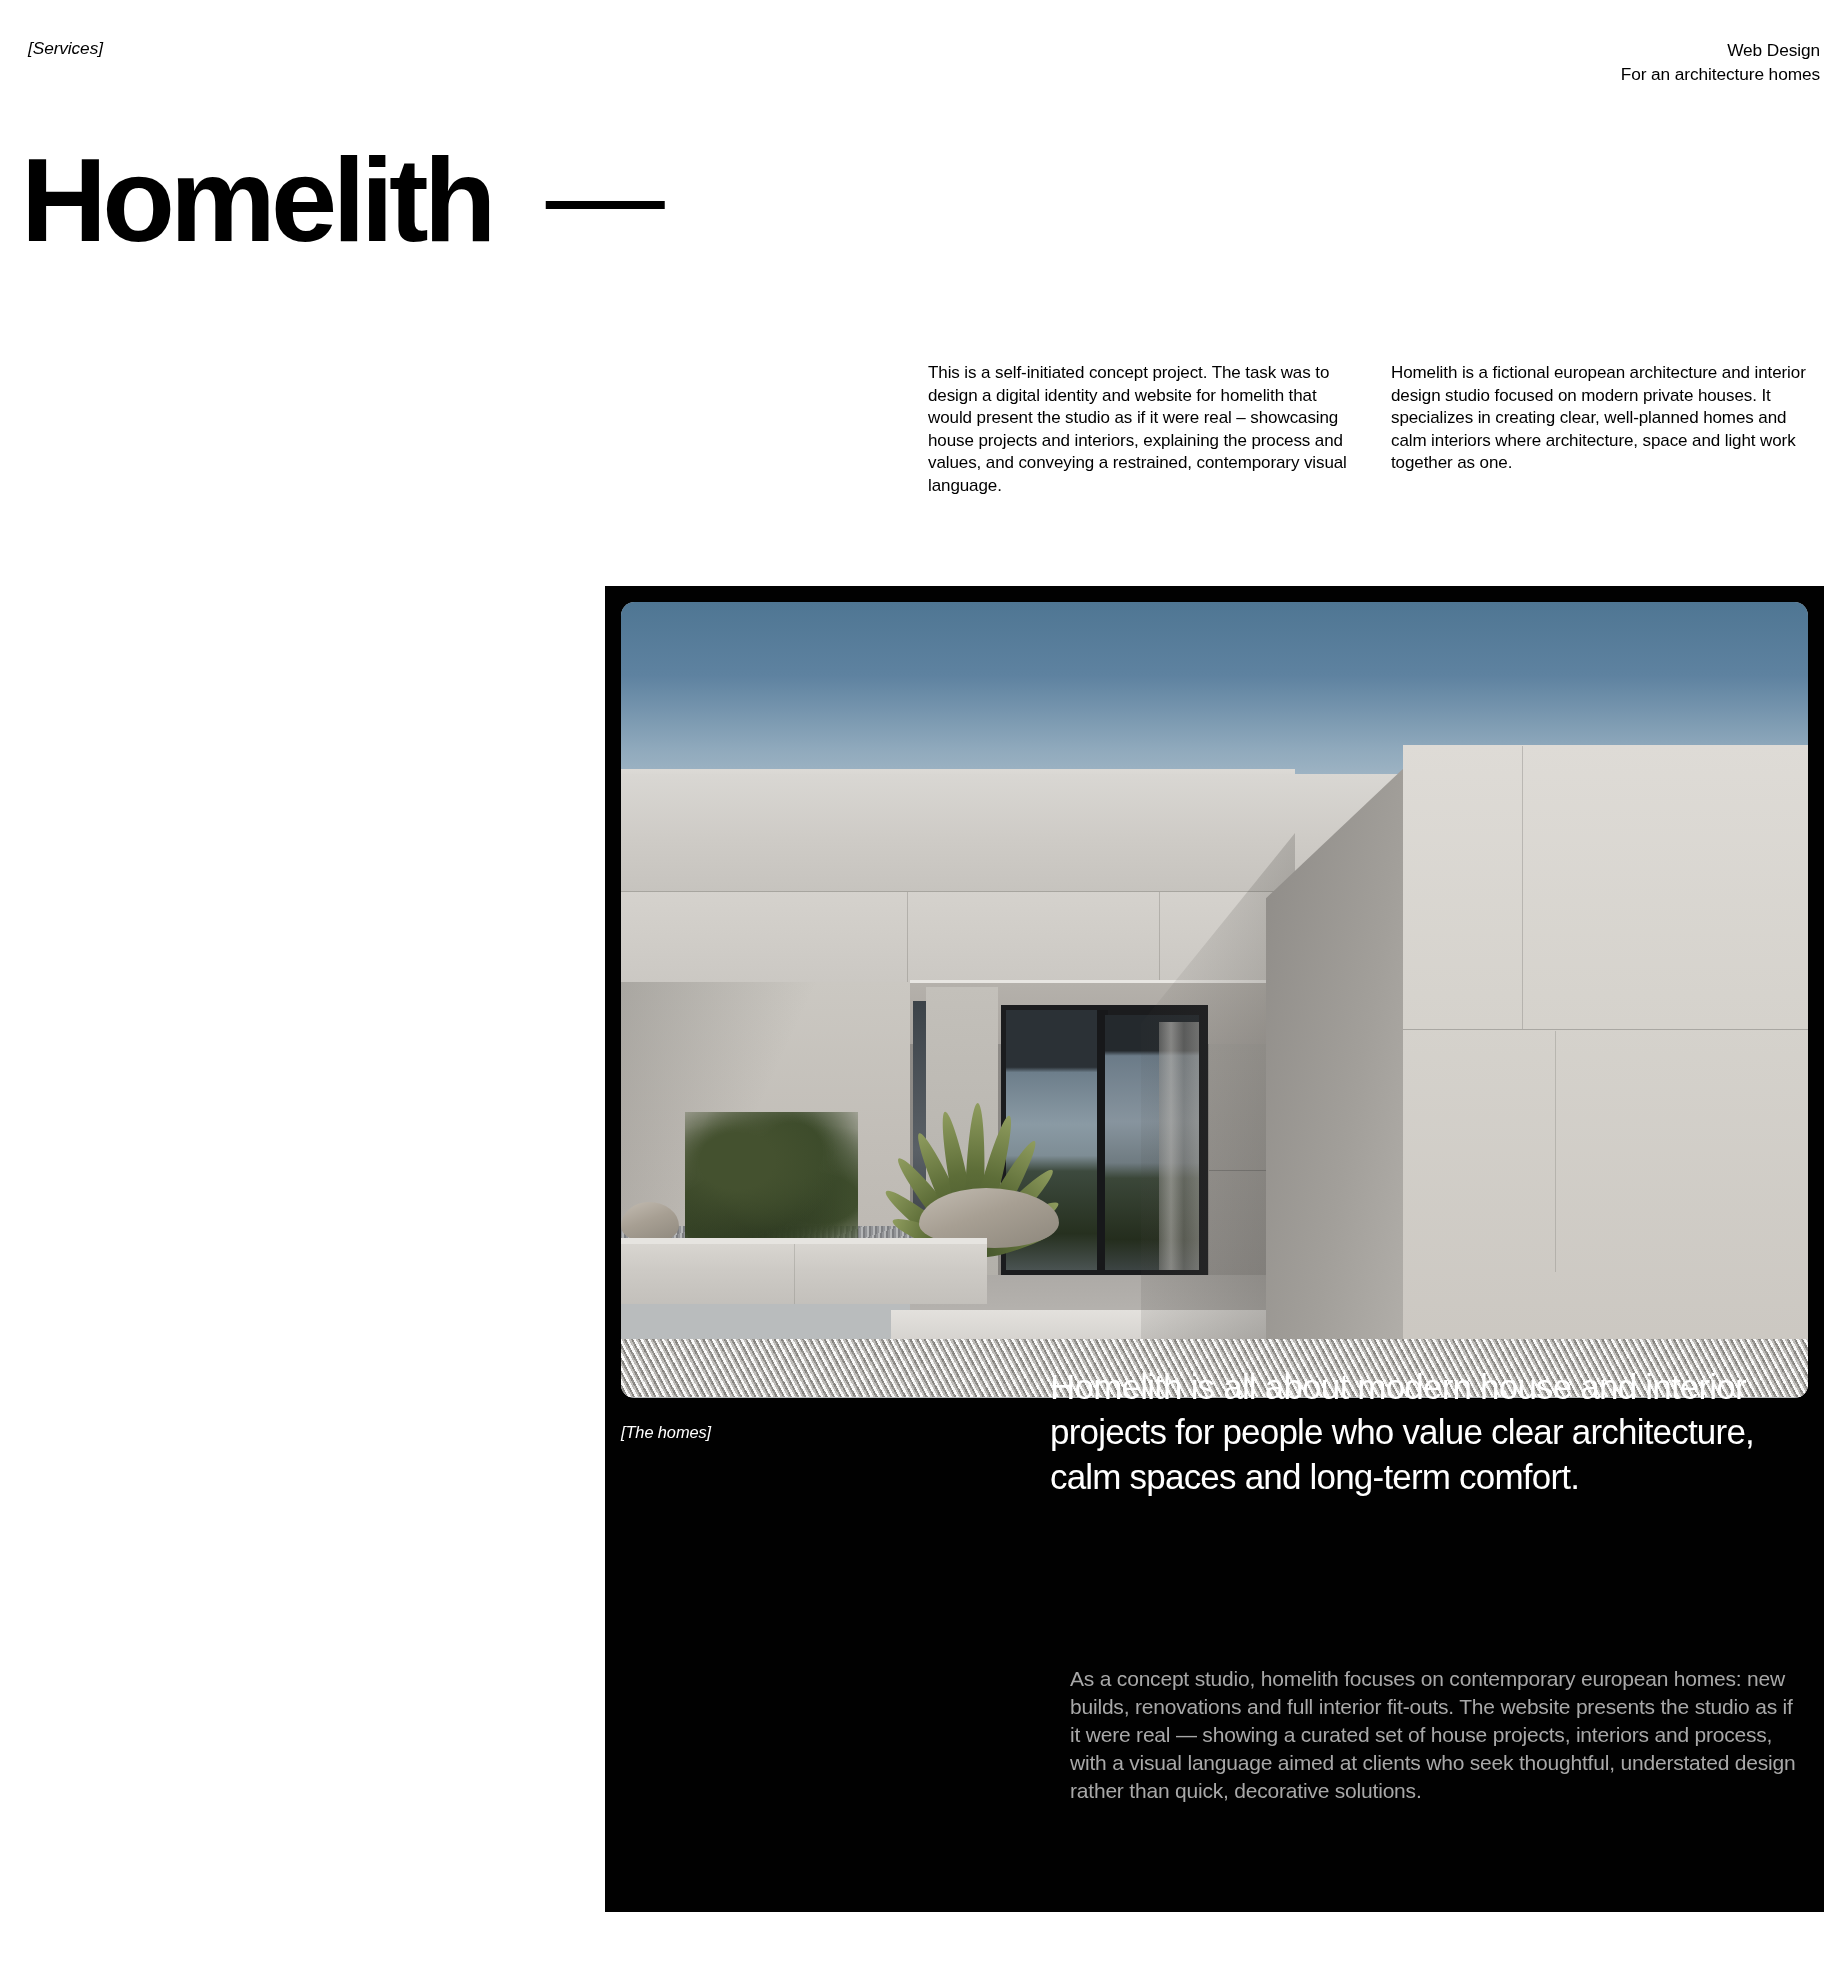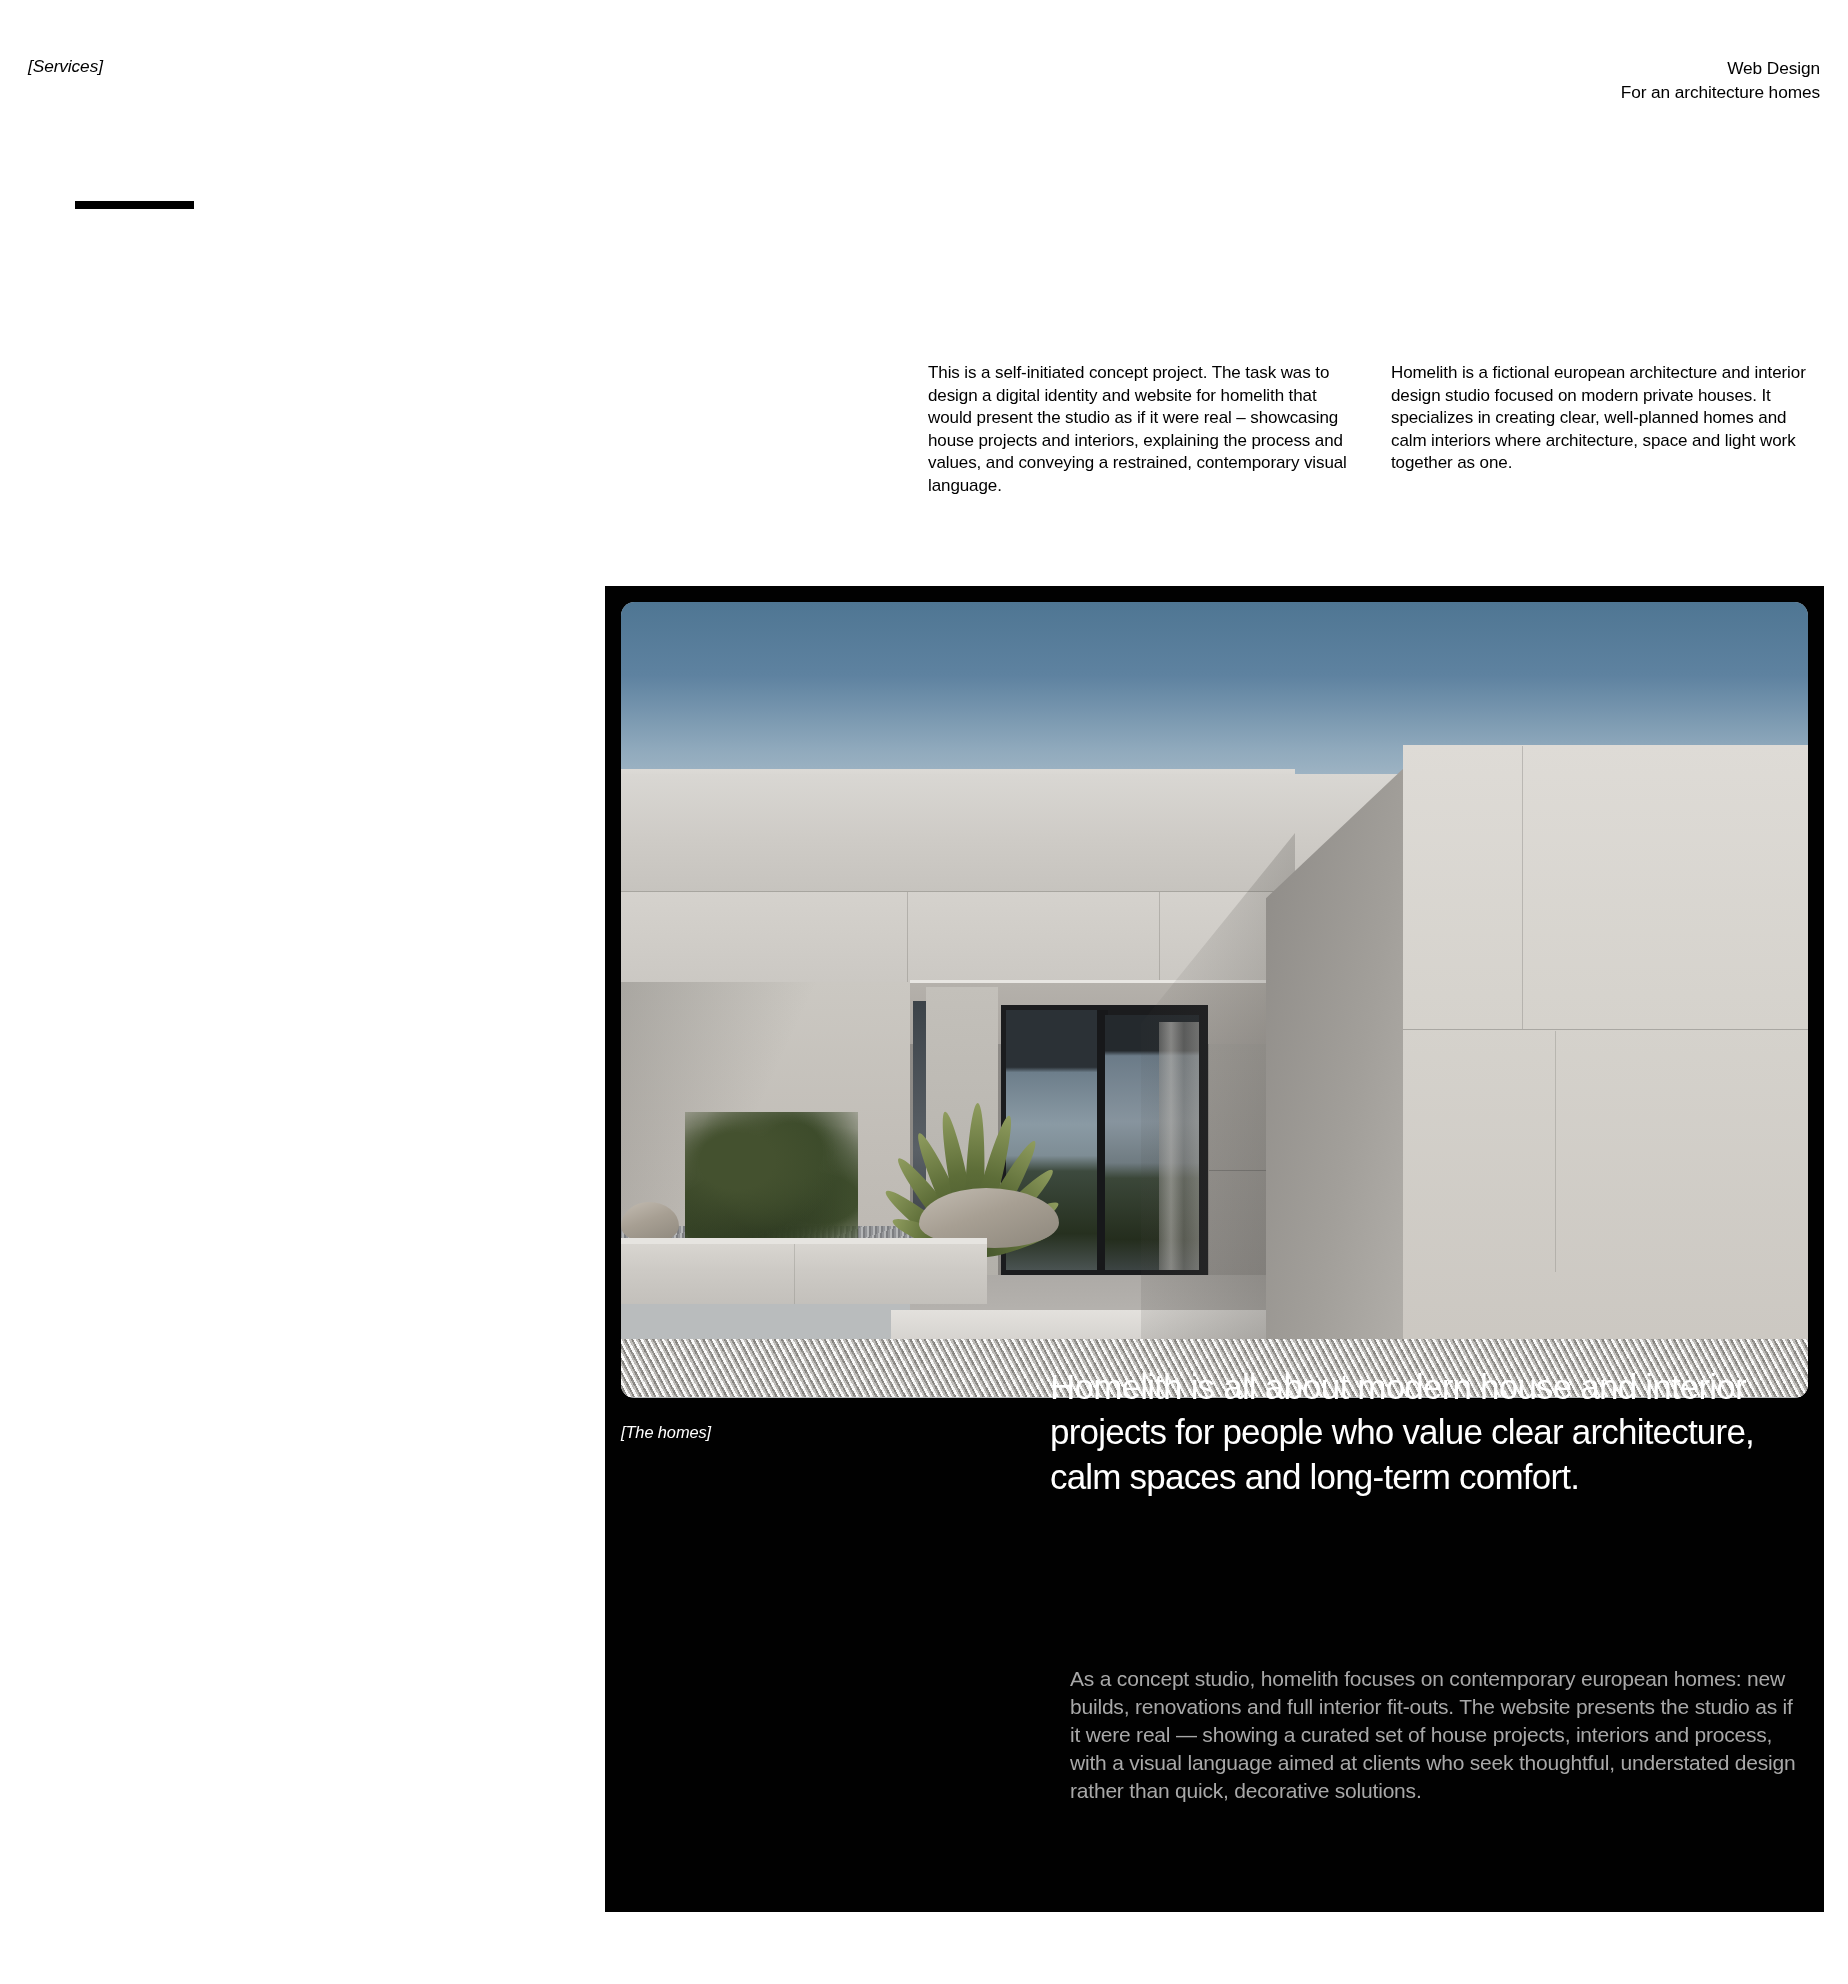--- a/index.html
+++ b/index.html
@@ -20,7 +20,7 @@
   
   .meta-row {
     position: absolute;
-    top: 56px;
+    top: 38px;
     left: 0;
     width: 1848px;
     height: 63px;

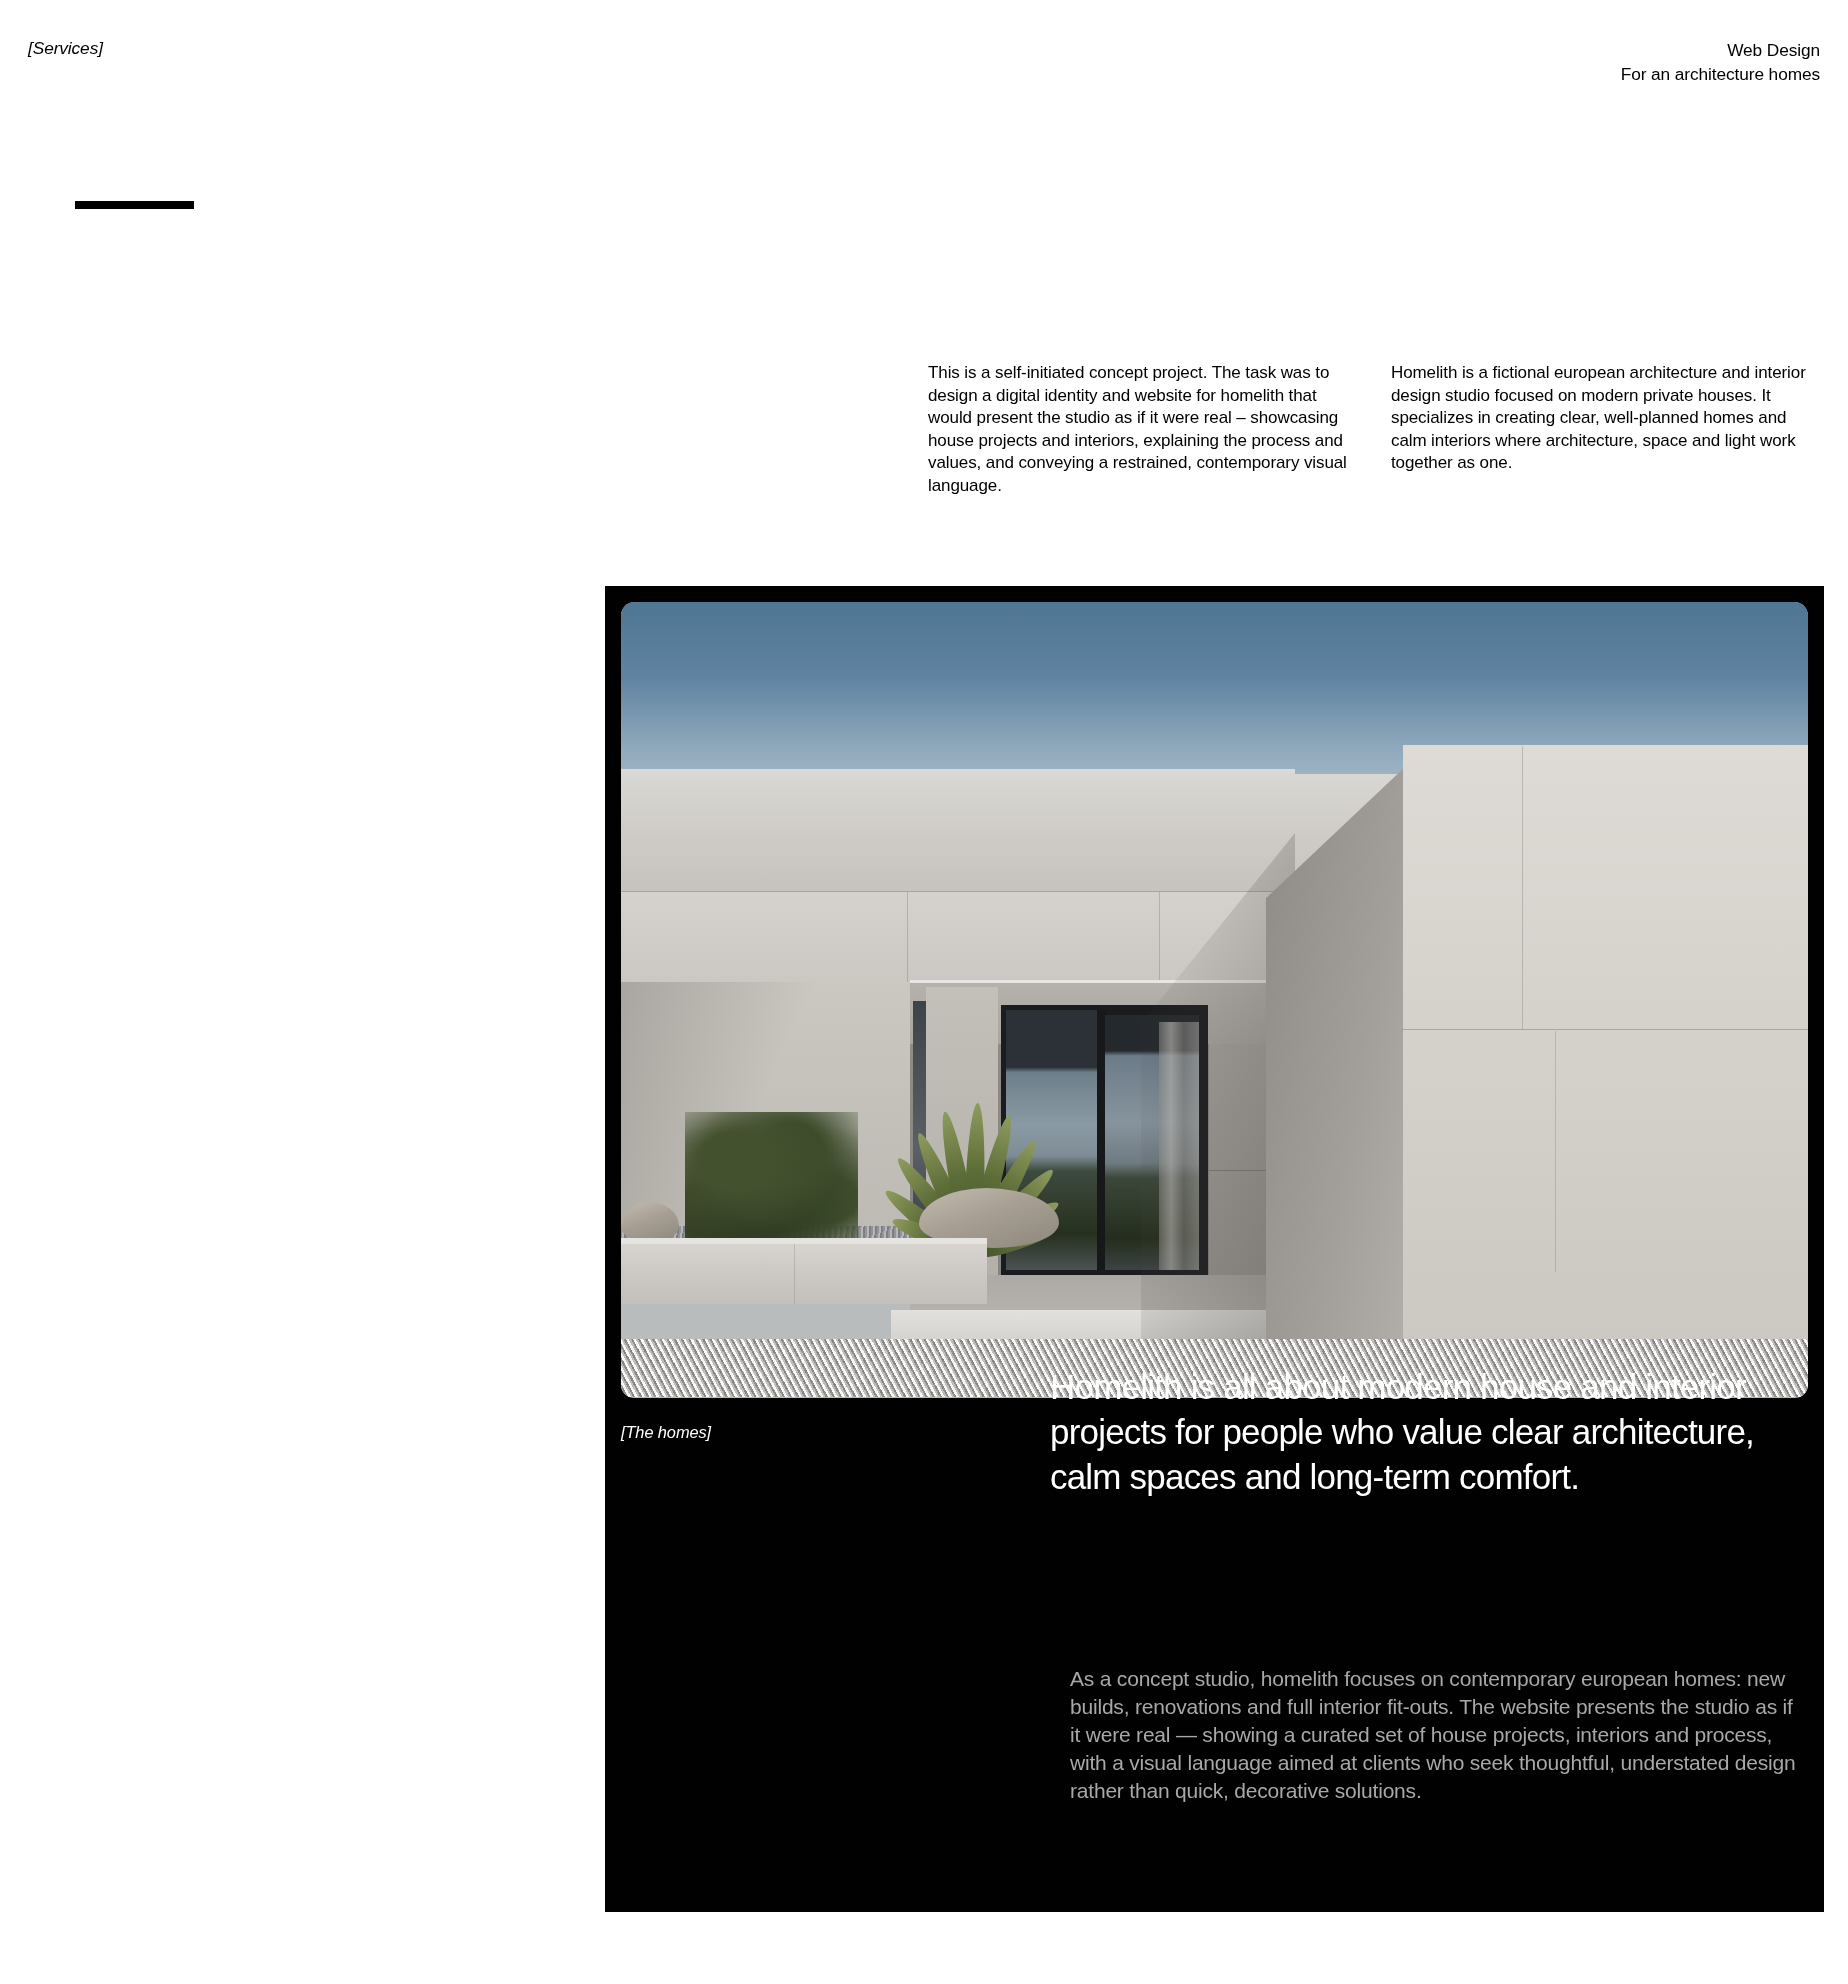--- a/index.html
+++ b/index.html
@@ -323,6 +323,7 @@
 </div>
 
 <div class="headline">
+  <span class="headline-word">Homelith</span>
   <span class="headline-dash">—</span>
 </div>
 

